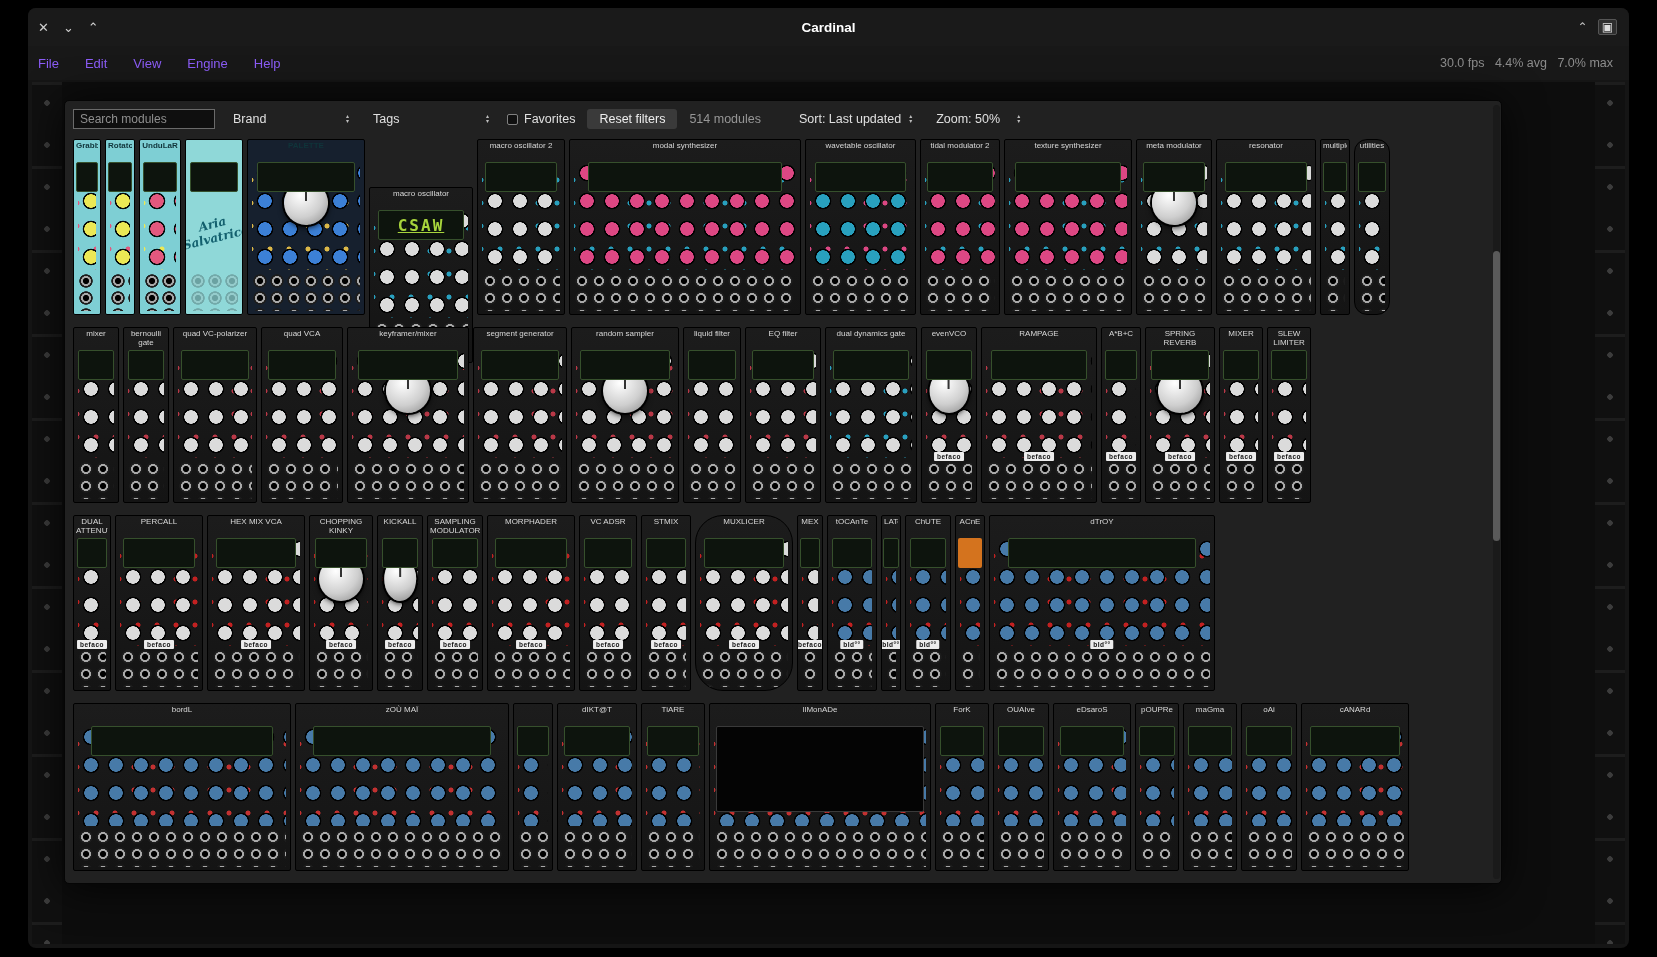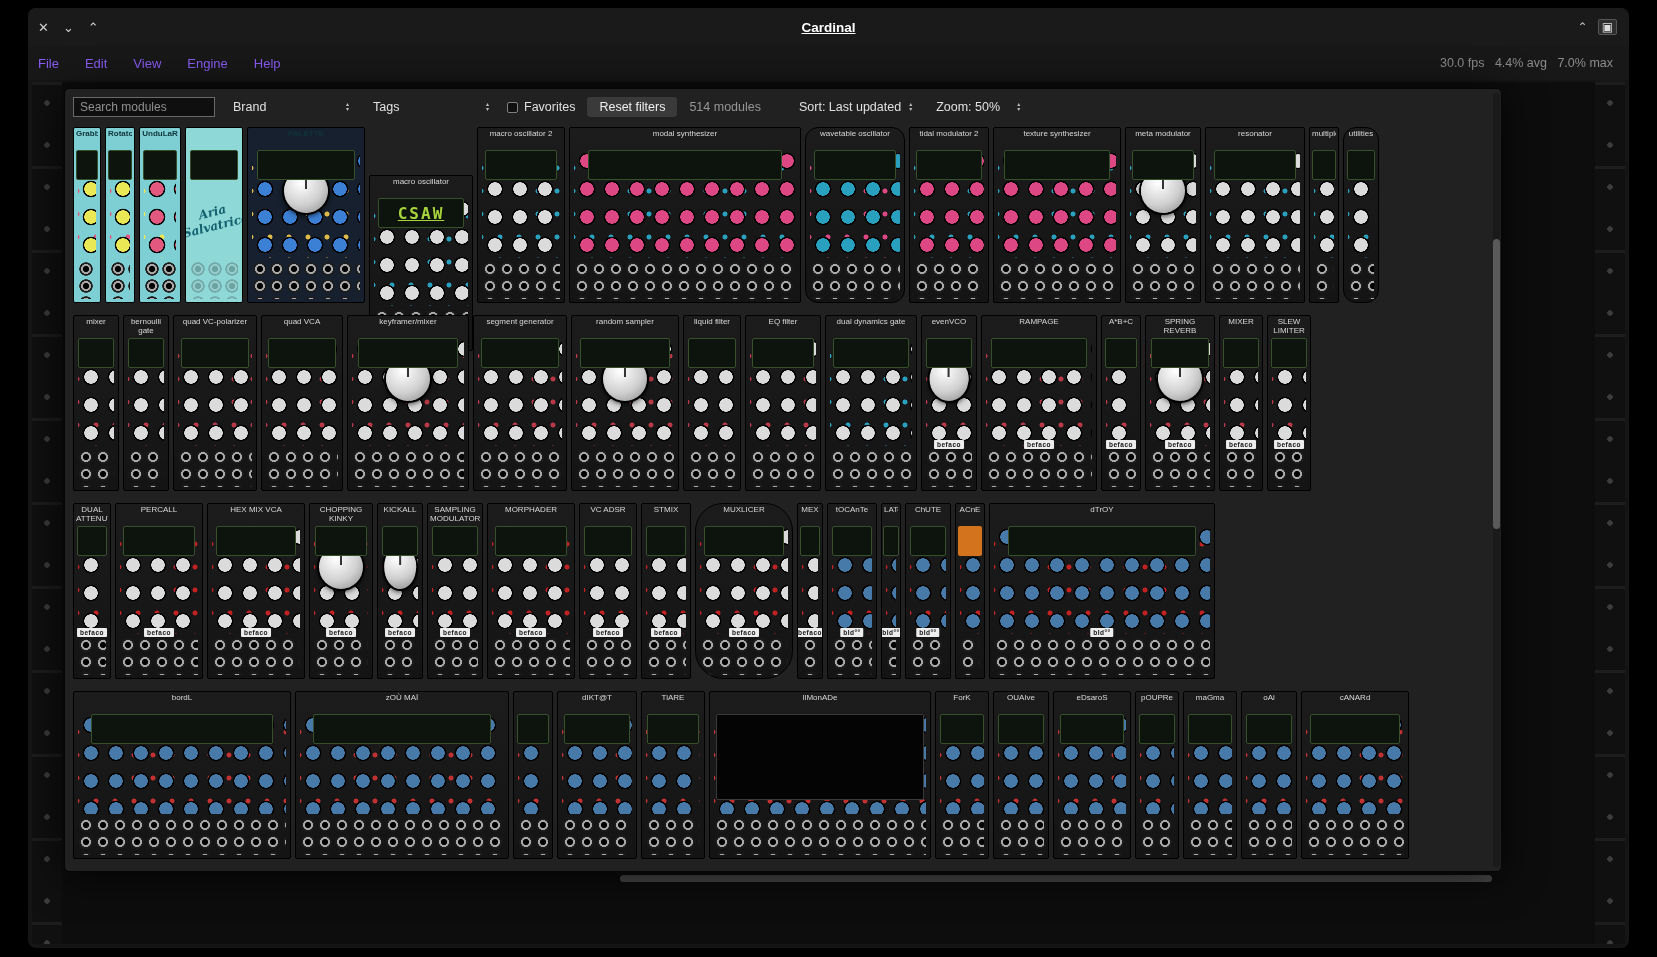--- a/index.html
+++ b/index.html
@@ -17,7 +17,7 @@
   .tb-right span { color:#bdbdbd; font-size:12px; }
   .tb-right .boxed { background:#2e2e2e; border:1px solid #555; padding:0 3px; border-radius:2px; color:#ddd; }
   .title { position:absolute; left:0; right:0; top:0; height:38px; display:flex;
-    align-items:center; justify-content:center; color:#fff; font-weight:bold; font-size:13.5px;text-decoration:underline; }
+    align-items:center; justify-content:center; color:#fff; font-weight:bold; font-size:13.5px; }
 
   
   .menubar { position:relative; height:34px; background:#181818; display:flex; align-items:center; padding:0 10px; }

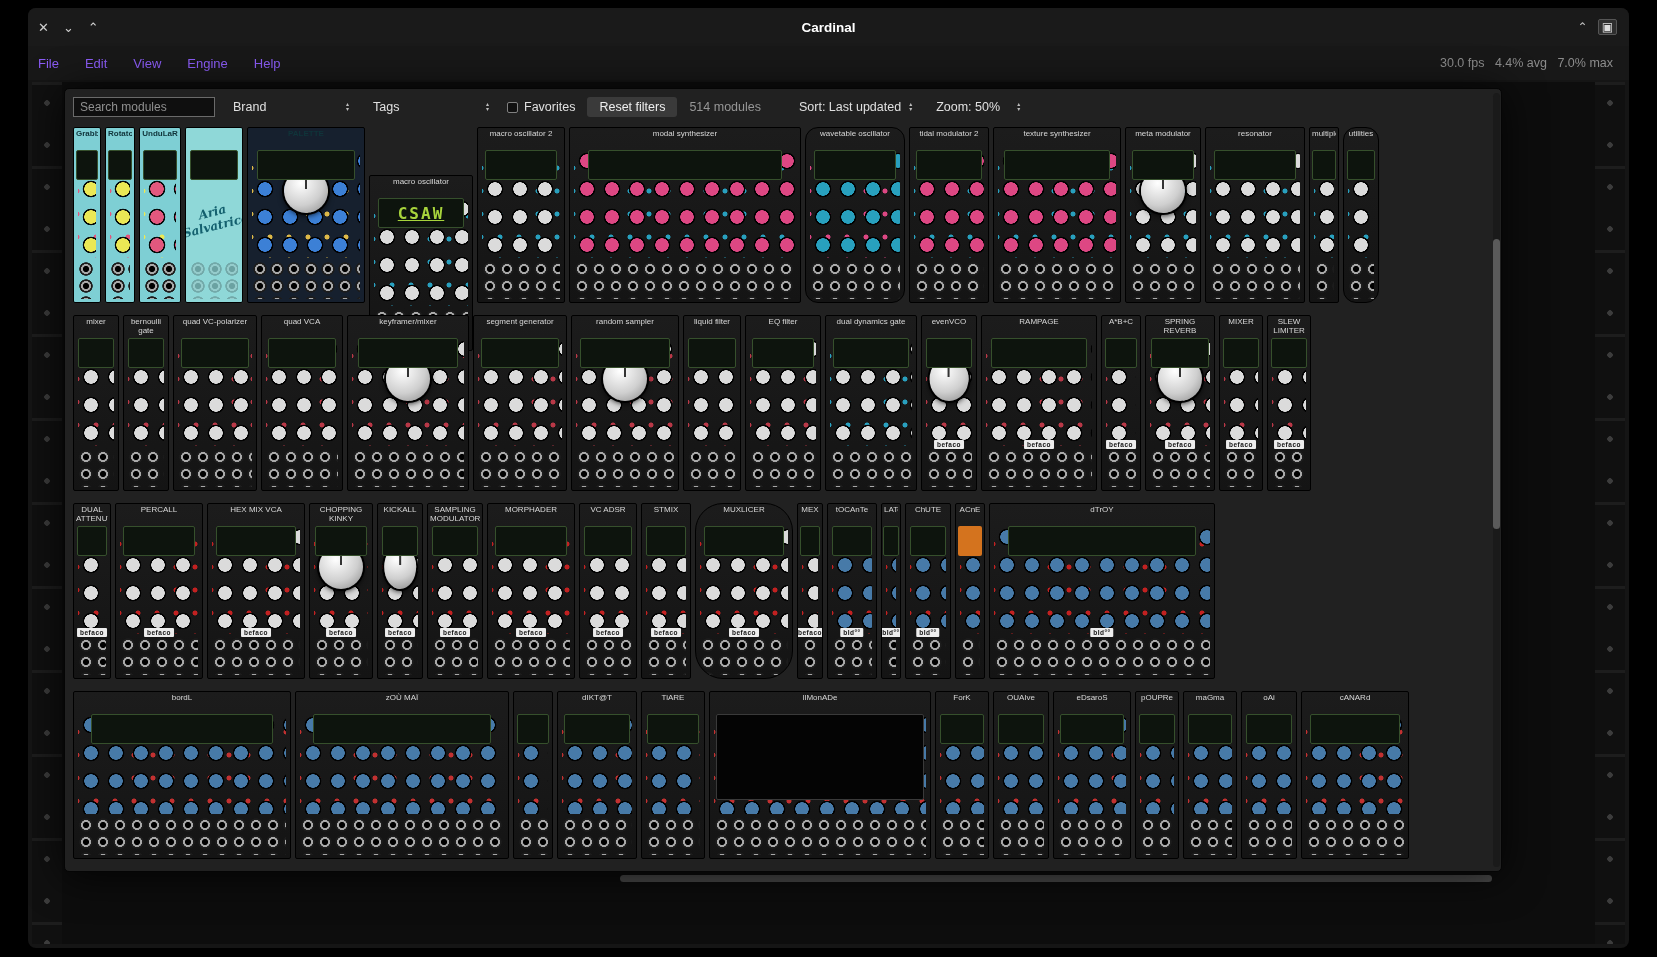--- a/index.html
+++ b/index.html
@@ -37,7 +37,7 @@
     background:#4d4d4d; border-radius:4px; }
 
   
-  .browser { position:absolute; left:36px; top:80px; width:1438px; height:784px;
+  .browser { position:absolute; left:36px; top:92px; width:1438px; height:784px;
     background:#212121; border:1px solid #050505; border-radius:5px; box-shadow:0 4px 40px rgba(0,0,0,.8); }
   .vtrack { position:absolute; right:1px; top:4px; bottom:4px; width:7px; background:#1a1a1a; border-radius:4px; }
   .vthumb { position:absolute; right:1px; top:150px; height:290px; width:7px; background:#5a5a5a; border-radius:4px; }

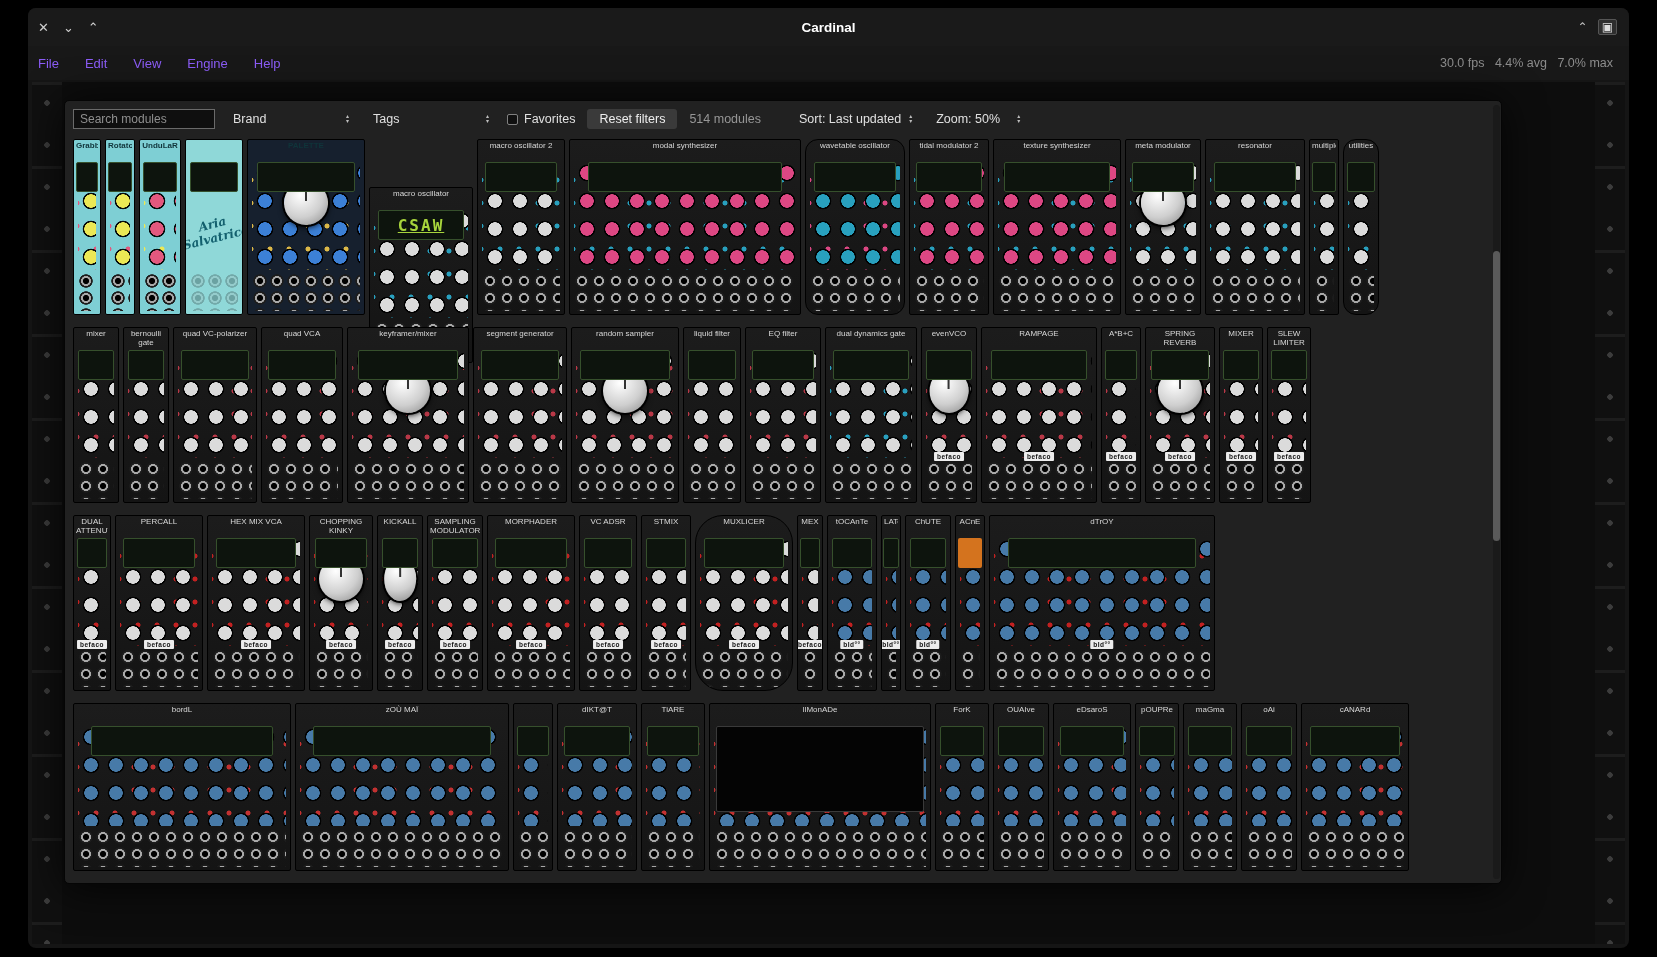--- a/index.html
+++ b/index.html
@@ -244,7 +244,7 @@
 
     <div class="jacks"></div>
   </div>
-          <div class="module" style="width: 100px; border-radius: 13px; --kc: #2aa8c8; --kc2: #e84a8a;">
+          <div class="module" style="width: 111px; --kc: #2aa8c8; --kc2: #e84a8a;">
     <div class="mlabel">wavetable oscillator</div>
     <div class="decor"></div>
 

